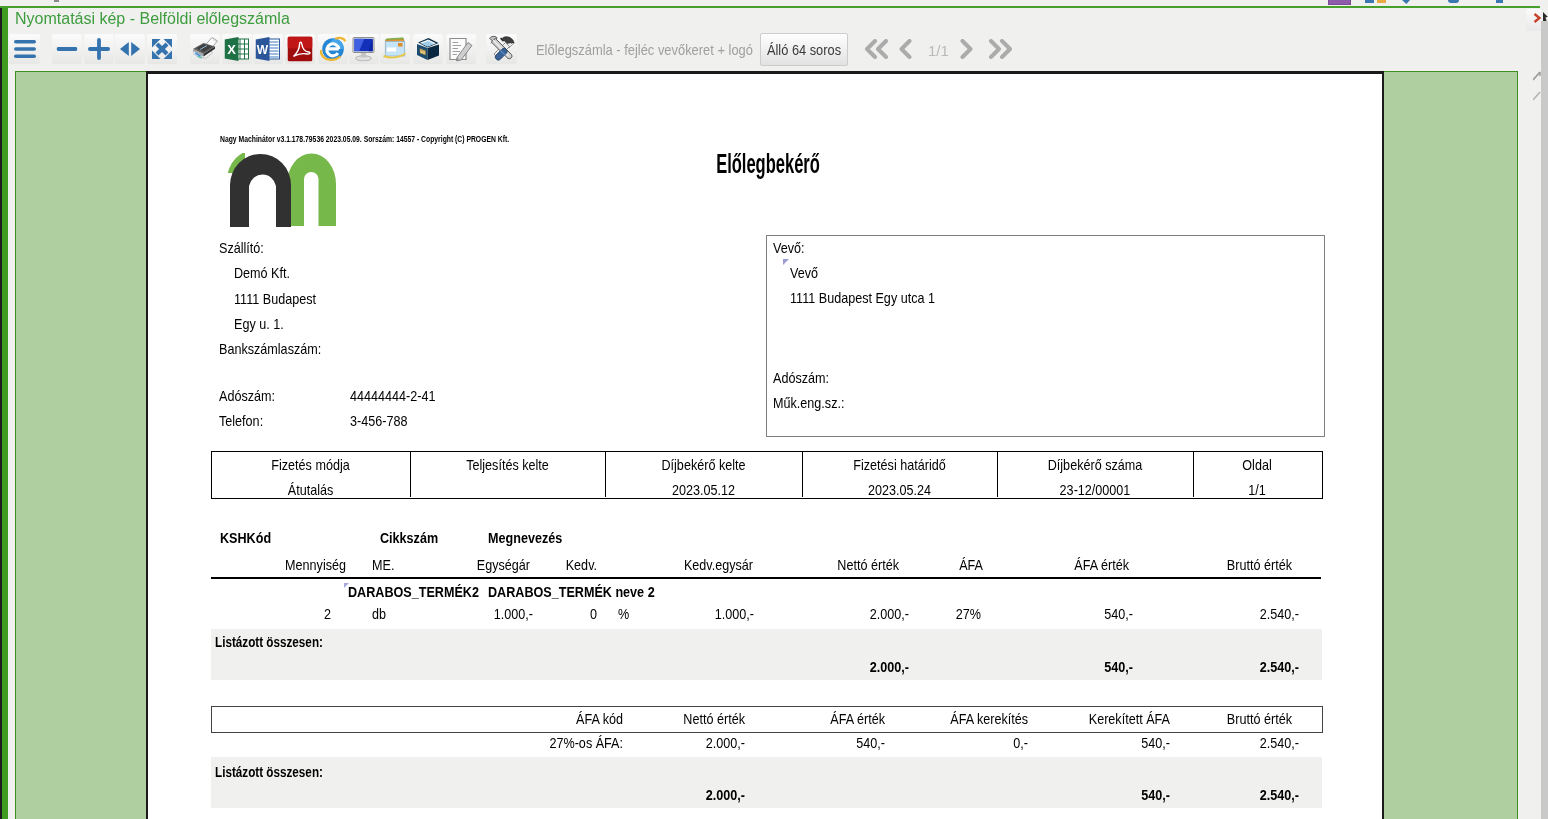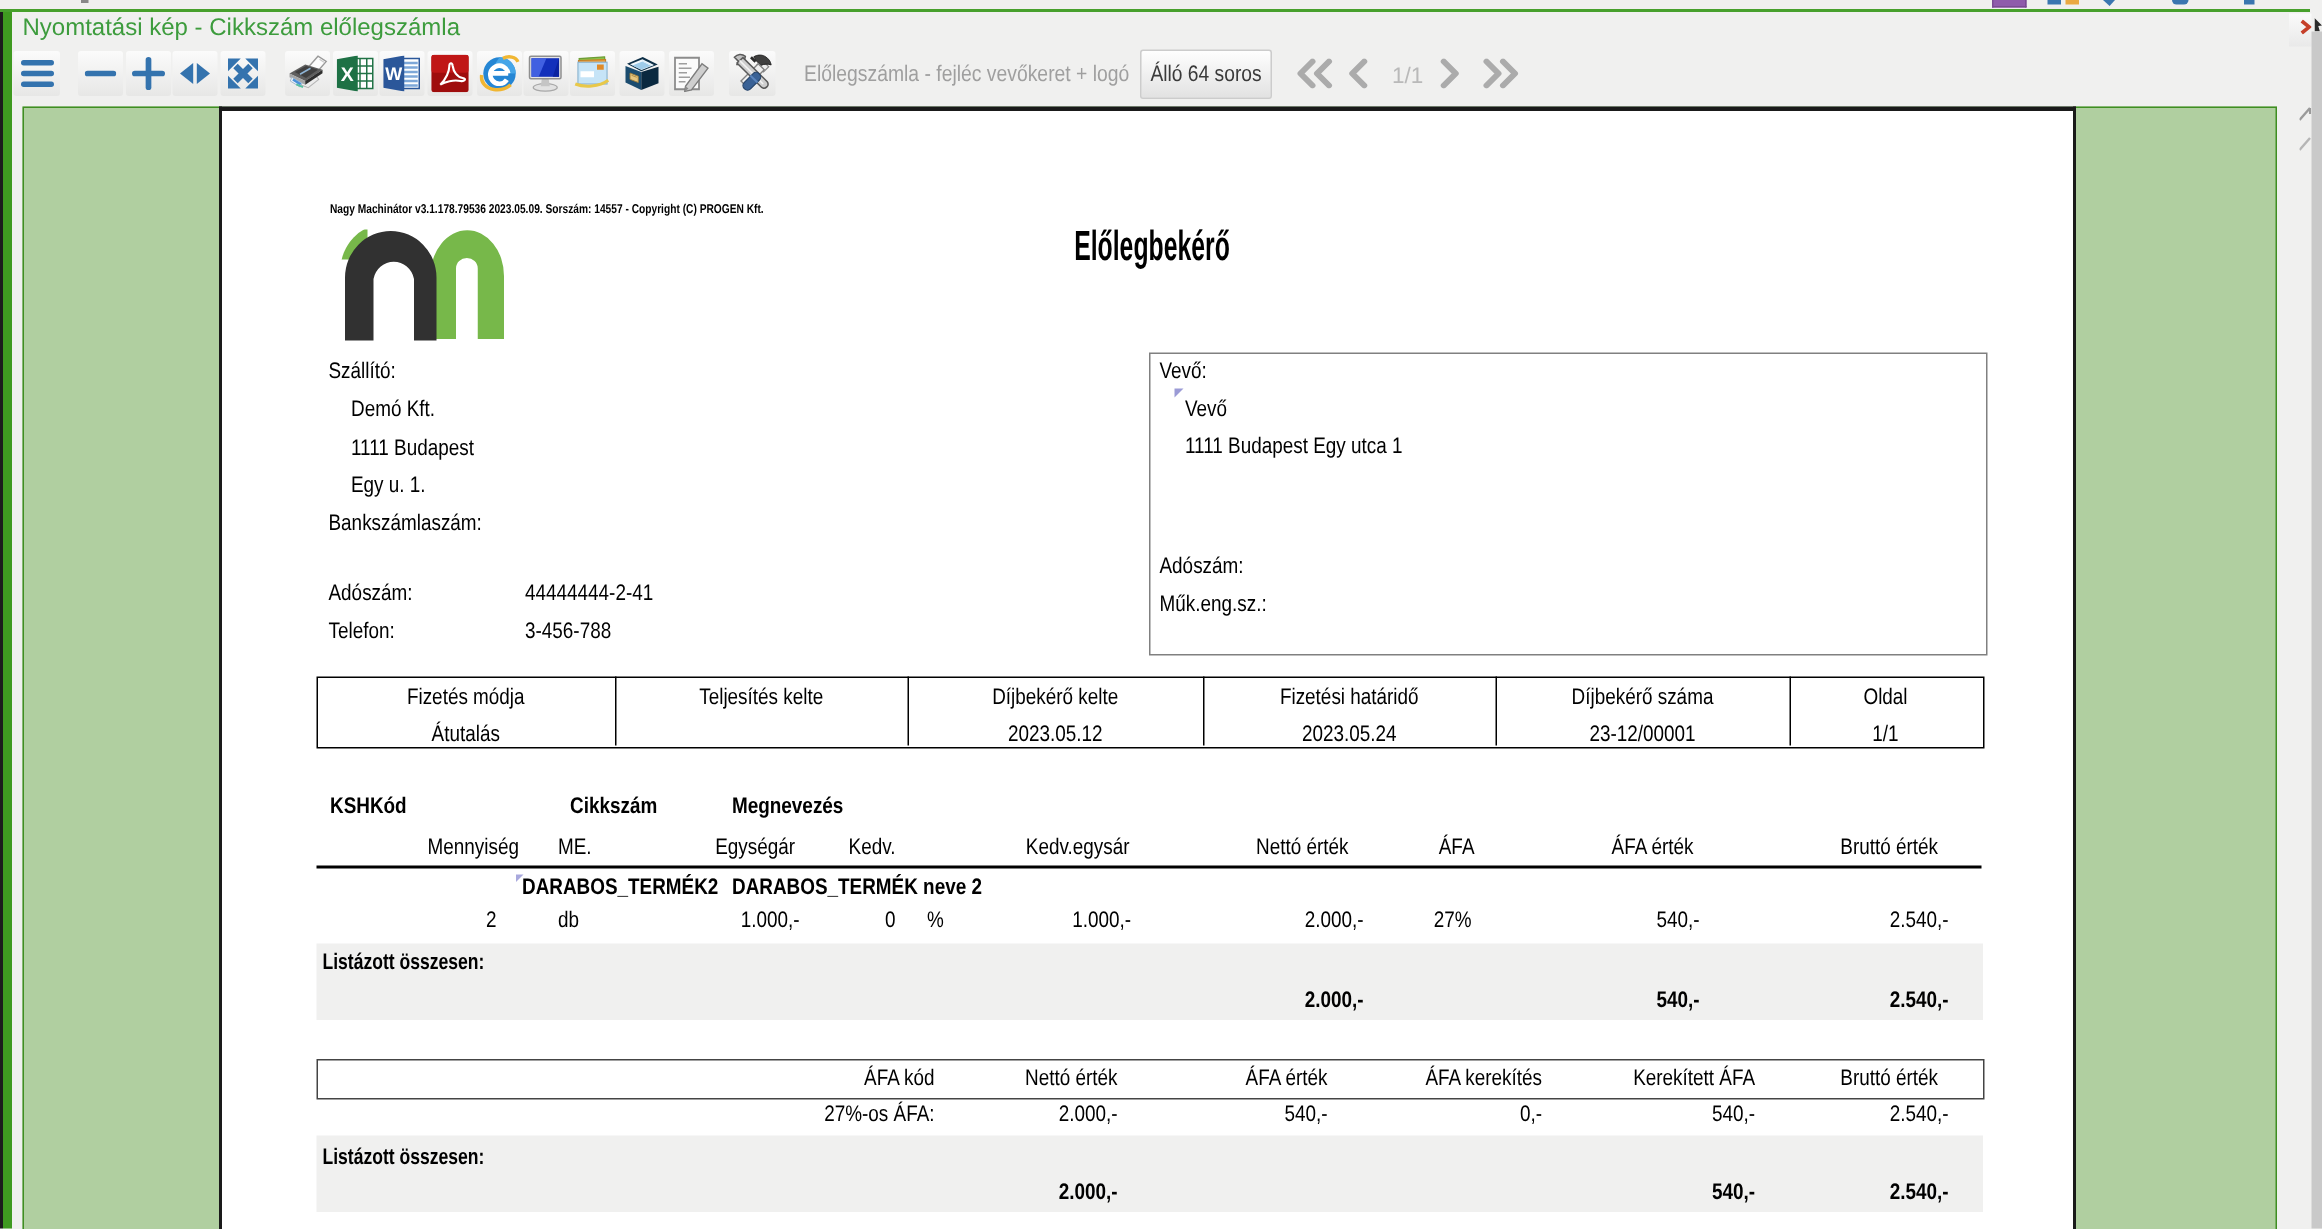--- a/index.html
+++ b/index.html
@@ -29,7 +29,7 @@
 <div class="abs" style="left:0;top:8px;width:2px;height:811px;background:#1c1c1c;"></div>
 <div class="abs" style="left:2px;top:8px;width:6px;height:811px;background:#3f9a20;"></div>
 
-<div class="ui" style="left:15px;top:11px;font-size:16px;line-height:16px;color:#3d9c3d;">Nyomtatási kép - Cikkszám előlegszámla</div>
+<div class="ui" style="left:15px;top:11px;font-size:16px;line-height:16px;color:#3d9c3d;">Nyomtatási kép - Belföldi előlegszámla</div>
 
 <div class="abs" style="left:1526px;top:9px;width:15px;height:22px;background:linear-gradient(#fafafa,#e9e9e9);"></div>
 <svg class="abs" style="left:1533px;top:13px;" width="8" height="10" viewBox="0 0 8 10">

